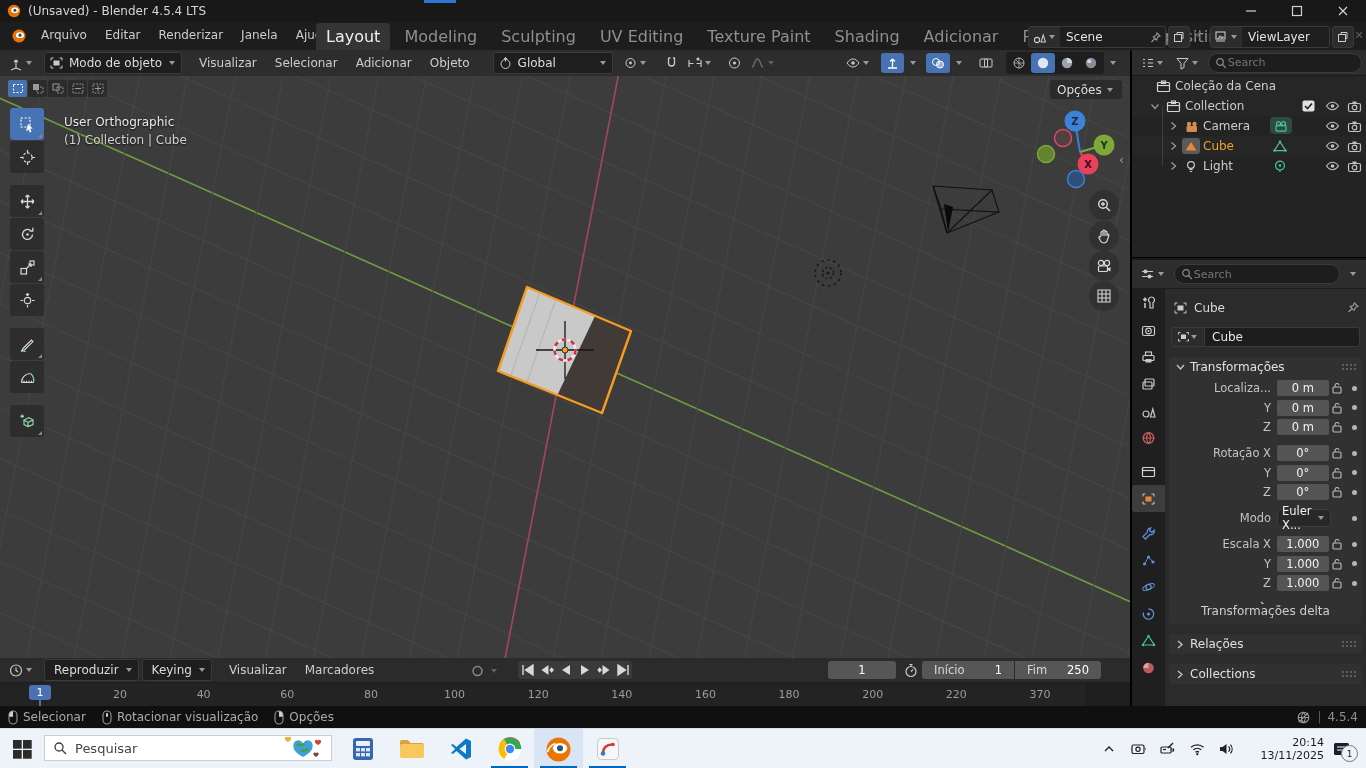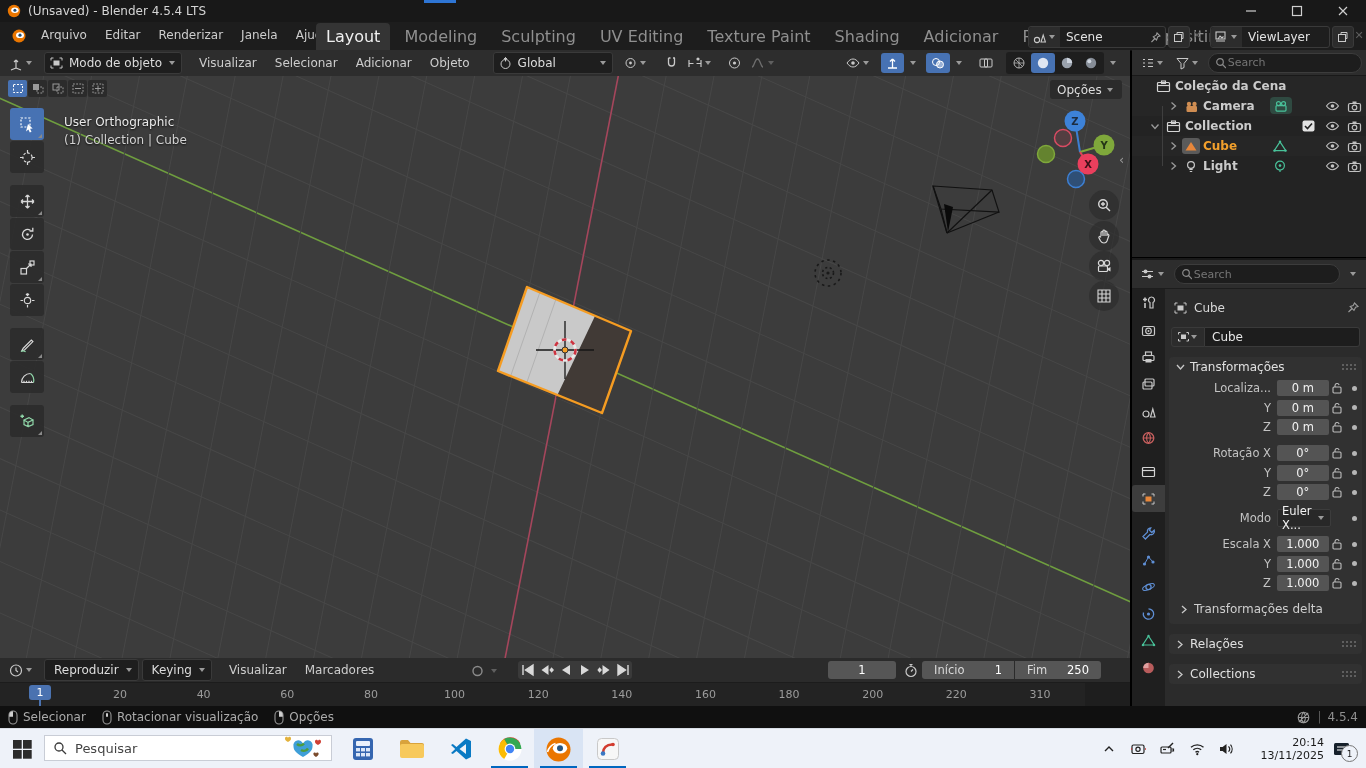--- a/index.html
+++ b/index.html
@@ -52,7 +52,7 @@
   .collapsearrow{left:1119px;top:76px;color:#9a9a9a;font-size:13px;}
   .navball{position:absolute;width:30px;height:30px;border-radius:50%;background:rgba(40,40,40,.55);display:flex;align-items:center;justify-content:center;}
   
-  .outliner{left:1132px;top:76px;width:234px;height:181px;background:#232323;overflow:hidden;font-weight:bold;}
+  .outliner{left:1132px;top:76px;width:234px;height:181px;background:#232323;overflow:hidden;}
   .orow{position:relative;height:20px;display:flex;align-items:center;font-size:12px;}
   .orow:nth-child(odd){background:#262626;}
   .oicon{width:18px;display:flex;justify-content:center;align-items:center;flex-shrink:0;}

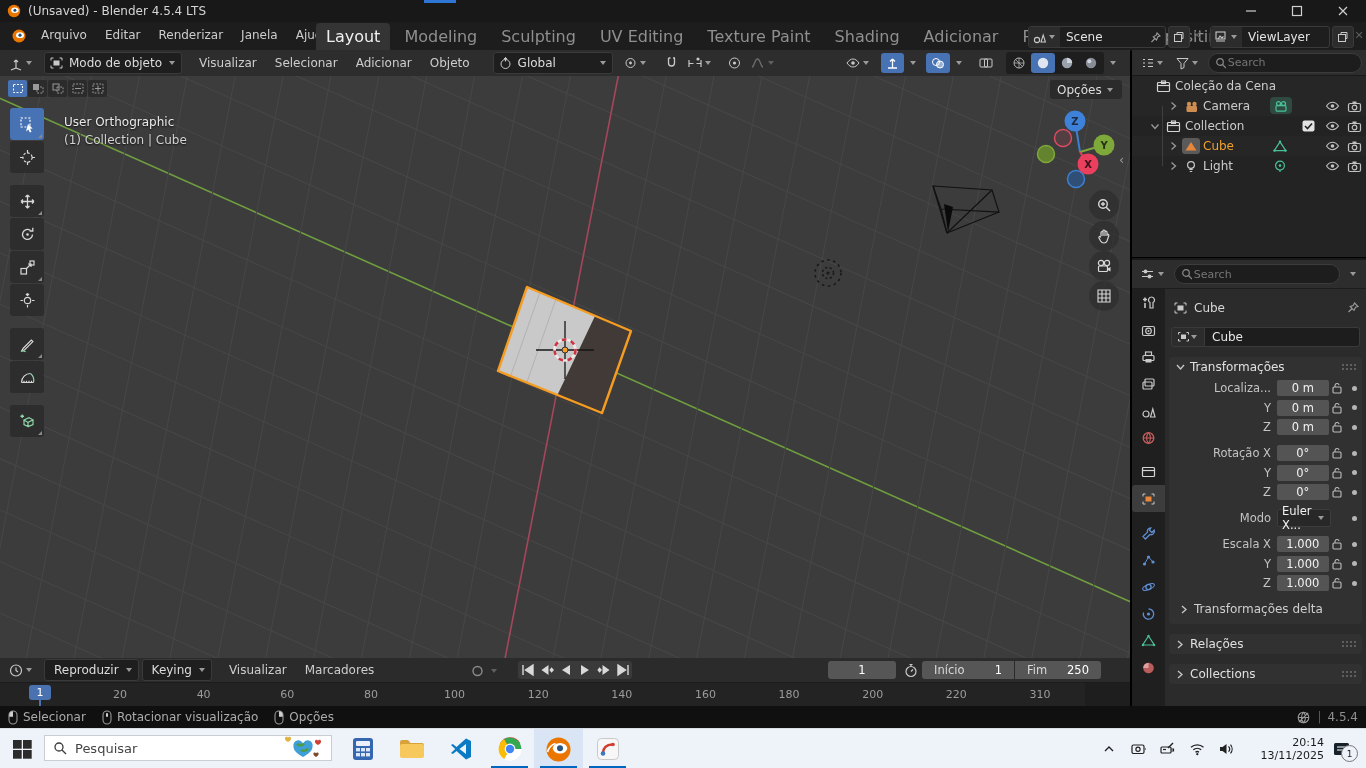--- a/index.html
+++ b/index.html
@@ -596,6 +596,40 @@
     </div>
     <div id="outliner-rows">
         <div class="orow">
+          <span class="oicon" style="margin-left: 14px;">
+            <svg width="10" height="9">
+              <path d="M1.5 2.5l3.5 4 3.5-4" fill="none" stroke="#9a9a9a" stroke-width="1.3"></path>
+            </svg>
+          </span>
+          <span class="oicon">
+            <svg width="15" height="13">
+              <rect x="1.5" y="2.5" width="12" height="9" rx="1" fill="none" stroke="#d5d5d5" stroke-width="1.2"></rect>
+              <path d="M1.5 5.5h12" stroke="#d5d5d5" stroke-width="1.2"></path>
+              <rect x="5.5" y="1" width="4" height="2.5" fill="none" stroke="#d5d5d5" stroke-width="1.1"></rect>
+            </svg>
+          </span>
+          <span class="olabel">Collection</span>
+          <span class="ocolR" style="left: 166px;">
+            <svg width="13" height="12">
+              <rect x="0.5" y="0.5" width="12" height="11" rx="2" fill="#e2e2e2"></rect>
+              <path d="M3 6l2.5 2.5L10 3.5" fill="none" stroke="#222" stroke-width="1.6"></path>
+            </svg>
+          </span>
+          <span class="ocolR" style="left: 190px;">
+            <svg width="15" height="12">
+              <path d="M1.5 6C3.3 3.5 5.3 2.3 7.5 2.3S11.7 3.5 13.5 6c-1.8 2.5-3.8 3.7-6 3.7S3.3 8.5 1.5 6Z" fill="none" stroke="#c1c1c1" stroke-width="1.1"></path>
+              <circle cx="7.5" cy="6" r="1.8" fill="#c1c1c1"></circle>
+            </svg>
+          </span>
+          <span class="ocolR" style="left: 212px;">
+            <svg width="15" height="13">
+              <rect x="1.5" y="3.5" width="12" height="8" rx="1.5" fill="none" stroke="#c1c1c1" stroke-width="1.2"></rect>
+              <circle cx="7.5" cy="7.5" r="2.3" fill="none" stroke="#c1c1c1" stroke-width="1.2"></circle>
+              <rect x="5.5" y="1.5" width="4" height="2" fill="#c1c1c1"></rect>
+            </svg>
+          </span>
+        </div>
+        <div class="orow">
           <span class="oicon" style="margin-left: 32px;">
             <svg width="9" height="10">
               <path d="M2.5 1.5l4 3.5-4 3.5" fill="none" stroke="#9a9a9a" stroke-width="1.3"></path>
@@ -614,40 +648,6 @@
               <circle cx="4.5" cy="3.6" r="2" fill="none" stroke="#49c29a" stroke-width="1.2"></circle>
               <circle cx="9.5" cy="3.6" r="2" fill="none" stroke="#49c29a" stroke-width="1.2"></circle>
               <rect x="2" y="5.6" width="10" height="5.5" rx="1" fill="none" stroke="#49c29a" stroke-width="1.2"></rect>
-            </svg>
-          </span>
-          <span class="ocolR" style="left: 190px;">
-            <svg width="15" height="12">
-              <path d="M1.5 6C3.3 3.5 5.3 2.3 7.5 2.3S11.7 3.5 13.5 6c-1.8 2.5-3.8 3.7-6 3.7S3.3 8.5 1.5 6Z" fill="none" stroke="#c1c1c1" stroke-width="1.1"></path>
-              <circle cx="7.5" cy="6" r="1.8" fill="#c1c1c1"></circle>
-            </svg>
-          </span>
-          <span class="ocolR" style="left: 212px;">
-            <svg width="15" height="13">
-              <rect x="1.5" y="3.5" width="12" height="8" rx="1.5" fill="none" stroke="#c1c1c1" stroke-width="1.2"></rect>
-              <circle cx="7.5" cy="7.5" r="2.3" fill="none" stroke="#c1c1c1" stroke-width="1.2"></circle>
-              <rect x="5.5" y="1.5" width="4" height="2" fill="#c1c1c1"></rect>
-            </svg>
-          </span>
-        </div>
-        <div class="orow">
-          <span class="oicon" style="margin-left: 14px;">
-            <svg width="10" height="9">
-              <path d="M1.5 2.5l3.5 4 3.5-4" fill="none" stroke="#9a9a9a" stroke-width="1.3"></path>
-            </svg>
-          </span>
-          <span class="oicon">
-            <svg width="15" height="13">
-              <rect x="1.5" y="2.5" width="12" height="9" rx="1" fill="none" stroke="#d5d5d5" stroke-width="1.2"></rect>
-              <path d="M1.5 5.5h12" stroke="#d5d5d5" stroke-width="1.2"></path>
-              <rect x="5.5" y="1" width="4" height="2.5" fill="none" stroke="#d5d5d5" stroke-width="1.1"></rect>
-            </svg>
-          </span>
-          <span class="olabel">Collection</span>
-          <span class="ocolR" style="left: 166px;">
-            <svg width="13" height="12">
-              <rect x="0.5" y="0.5" width="12" height="11" rx="2" fill="#e2e2e2"></rect>
-              <path d="M3 6l2.5 2.5L10 3.5" fill="none" stroke="#222" stroke-width="1.6"></path>
             </svg>
           </span>
           <span class="ocolR" style="left: 190px;">

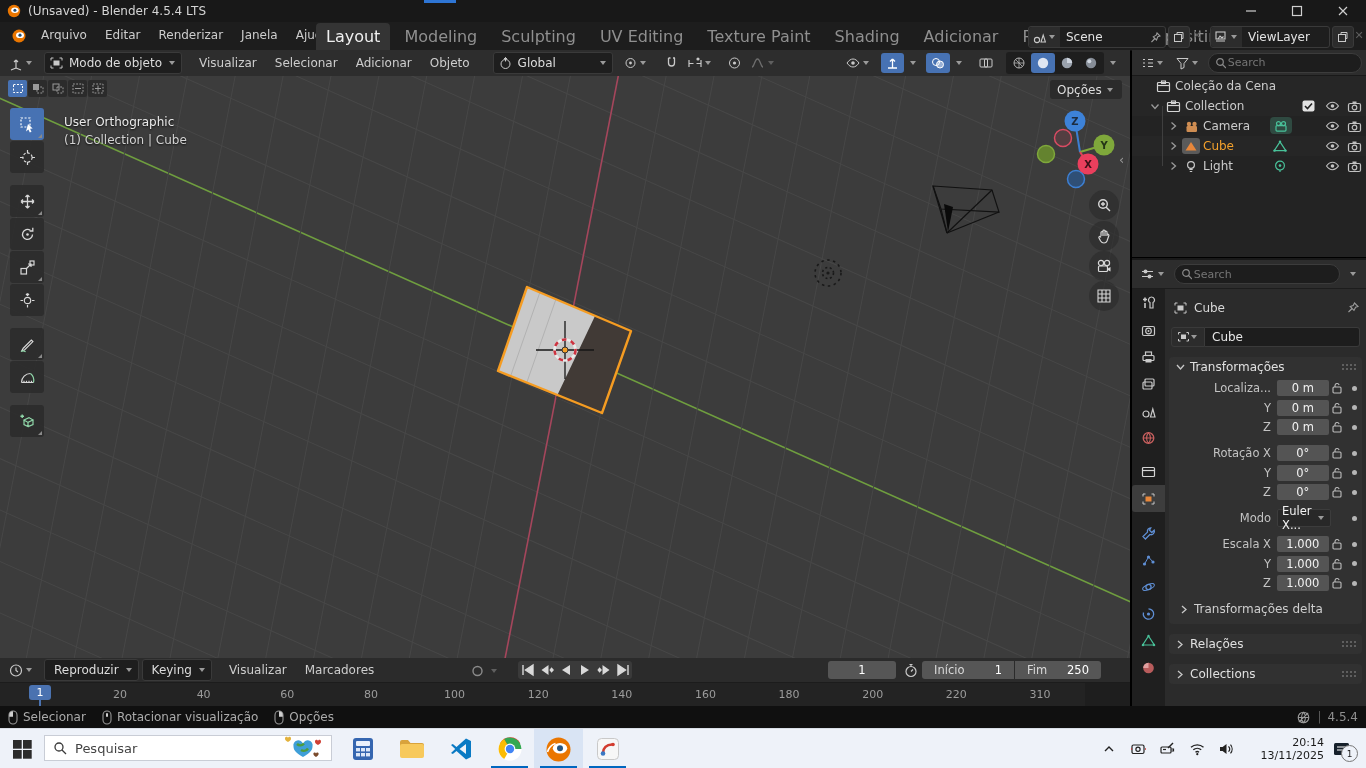--- a/index.html
+++ b/index.html
@@ -85,7 +85,7 @@
   .tlock{width:22px;display:flex;justify-content:center;}
   .tdot{width:18px;display:flex;justify-content:center;}
   .tdot i{width:5px;height:5px;border-radius:50%;background:#b5b5b5;}
-  .subpanel{display:flex;align-items:center;color:#cecece;height:18px;padding:0 10px;margin-top:8px;}
+  .subpanel{display:flex;align-items:center;color:#cecece;height:18px;padding:0 10px;margin-top:8px;flex-direction:column;}
   
   .timeline{left:0;top:658px;width:1130px;height:56px;background:#2b2b2b;}
   .tl-head{position:relative;height:24px;display:flex;align-items:center;border-bottom:1px solid #1c1c1c;}

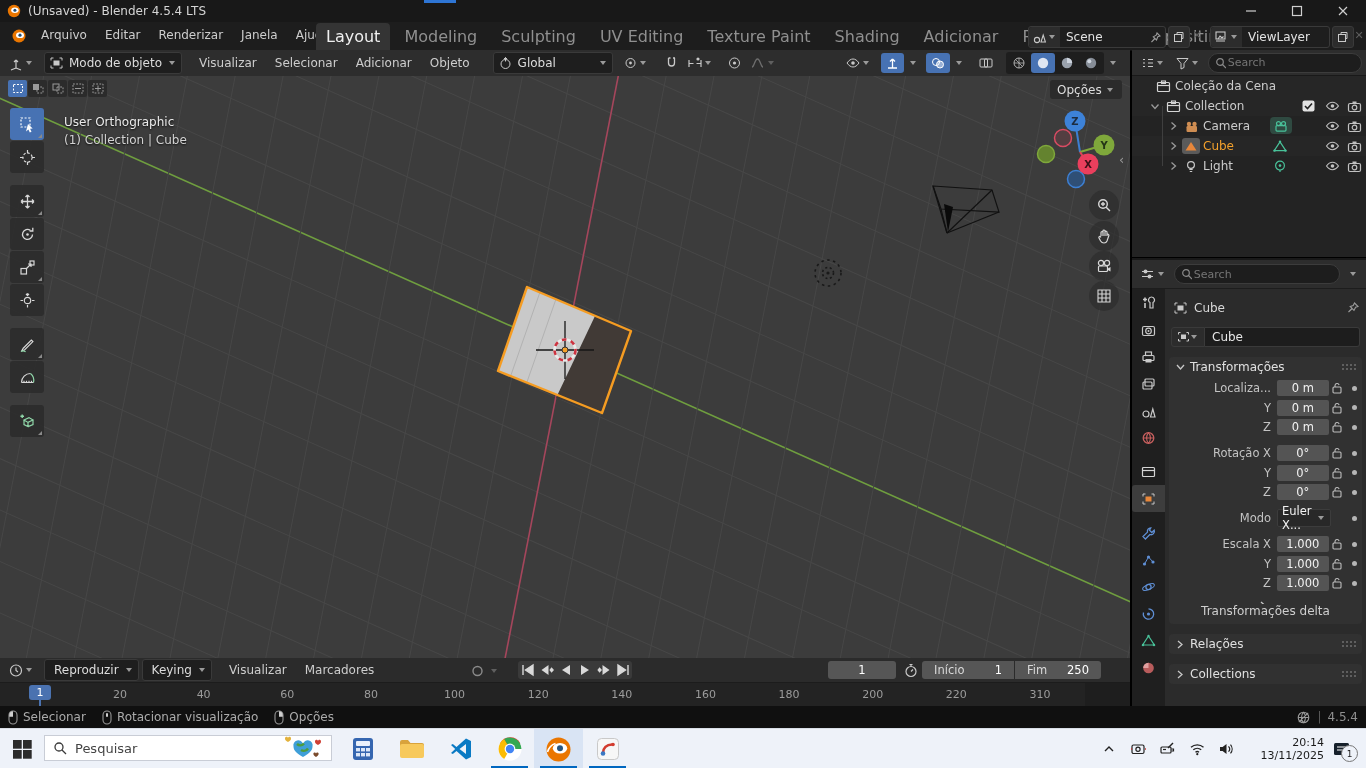--- a/index.html
+++ b/index.html
@@ -1176,7 +1176,7 @@
           <span class="tick" style="left: 789.088px;">180</span>
           <span class="tick" style="left: 872.724px;">200</span>
           <span class="tick" style="left: 956.36px;">220</span>
-          <span class="tick" style="left: 1040px;">310</span>
+          <span class="tick" style="left: 1040px;">370</span>
         </div>
       <div class="dimend"></div>
       <div class="pline"></div>

